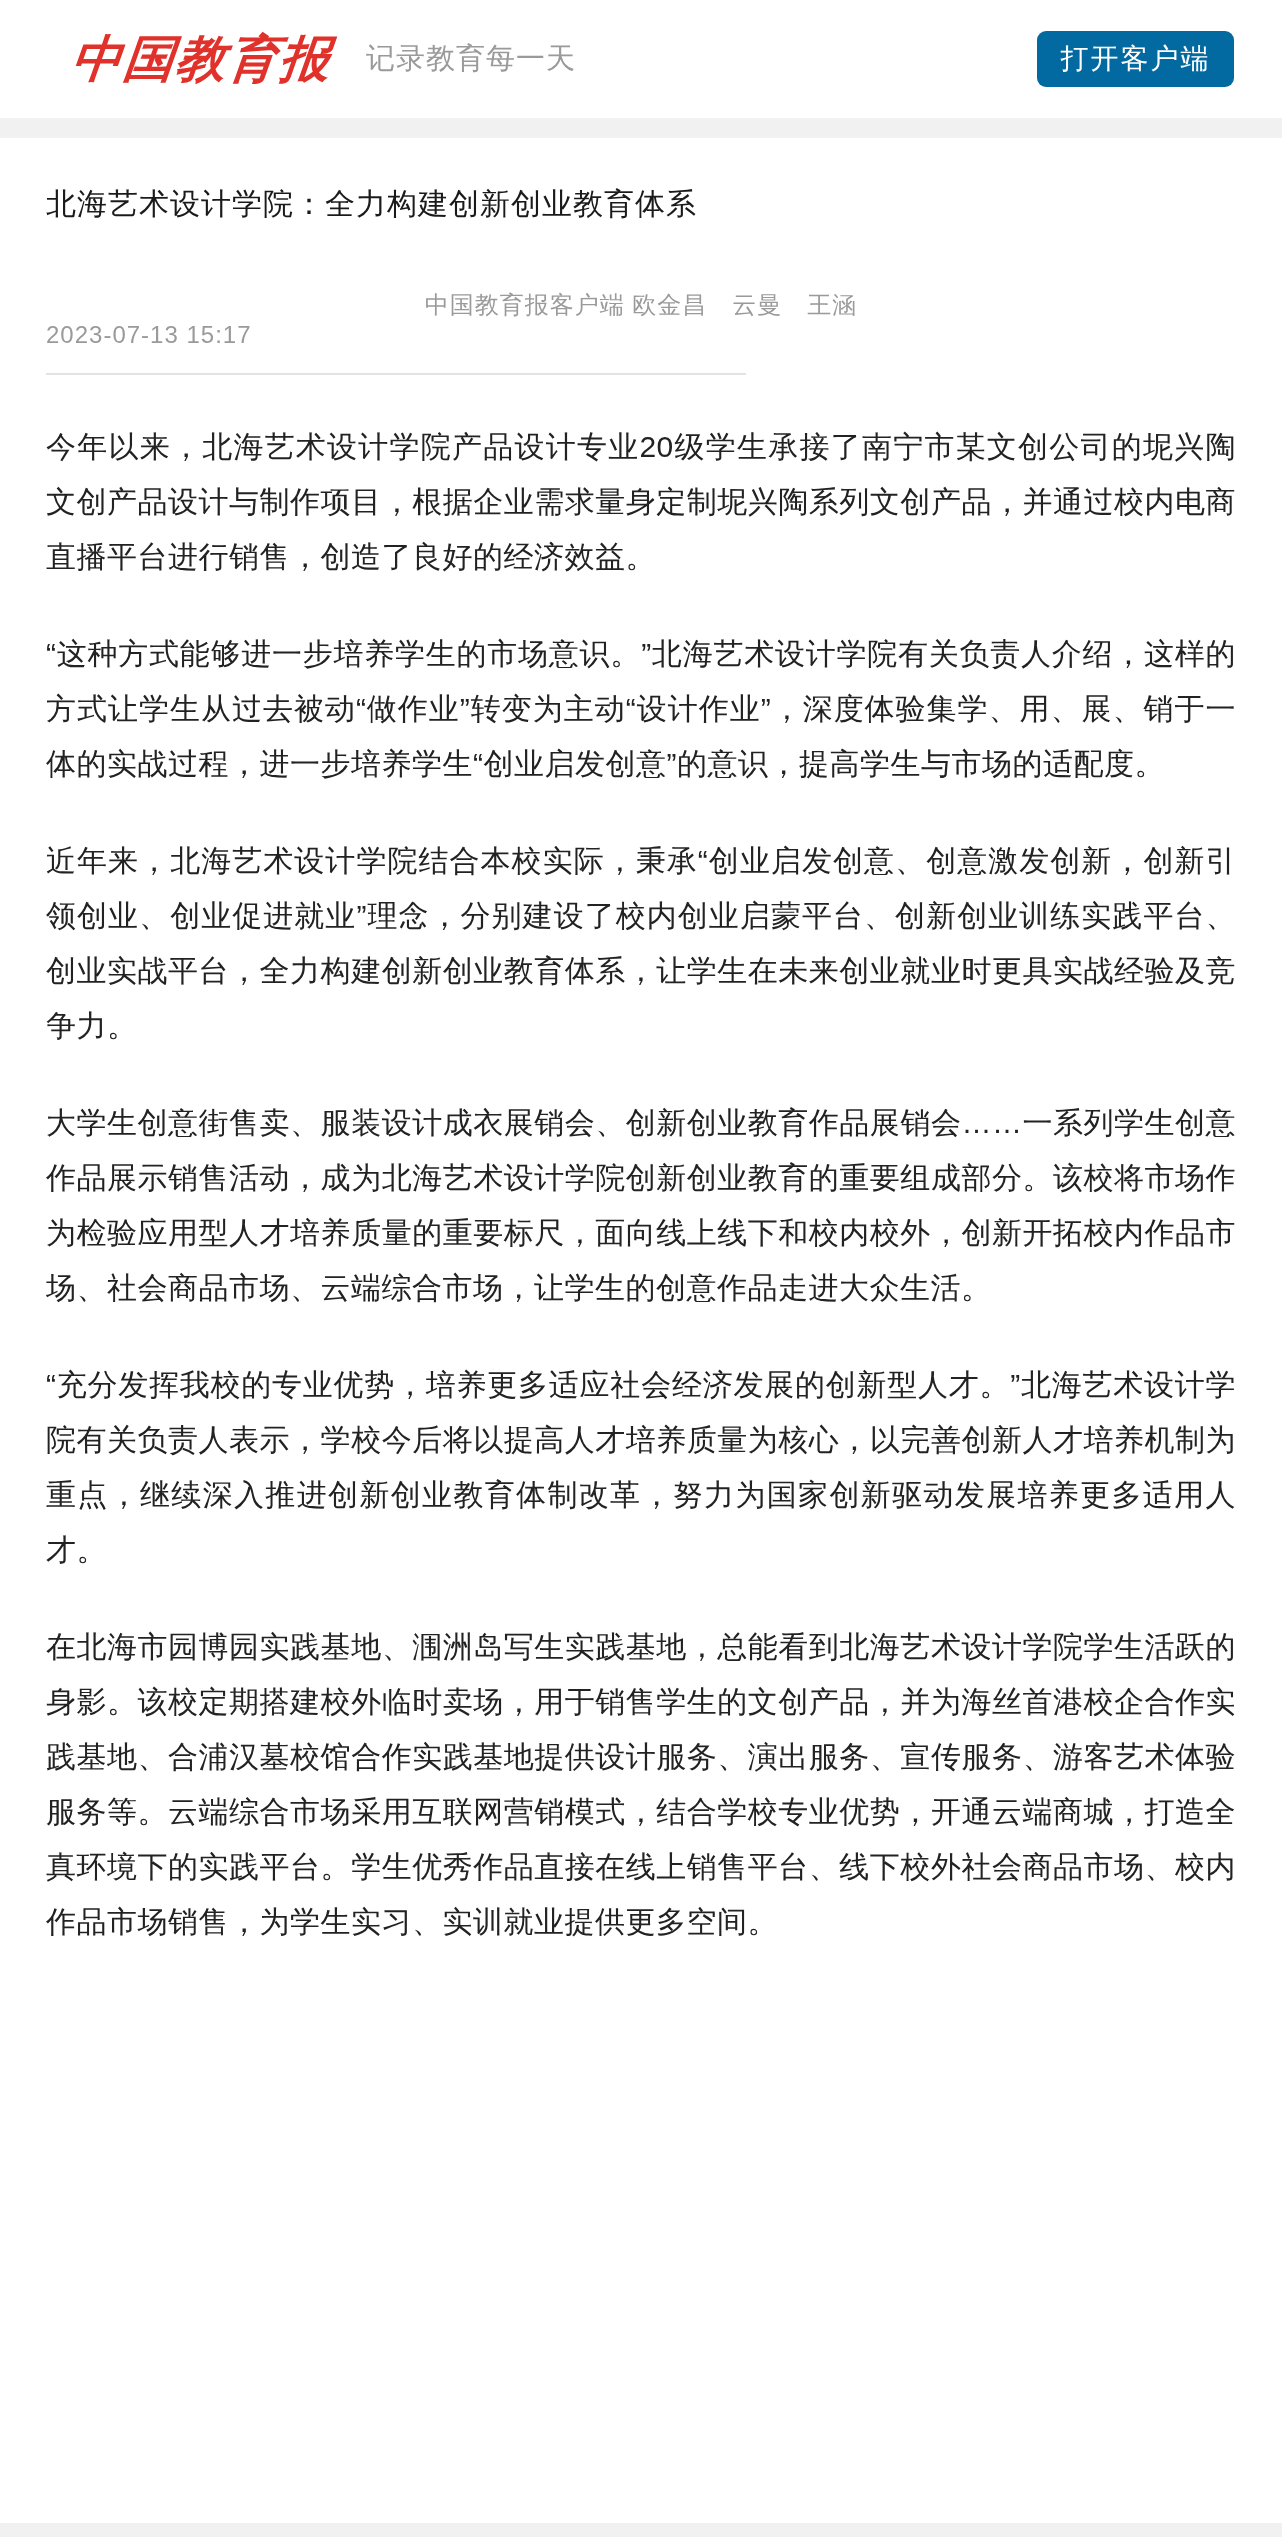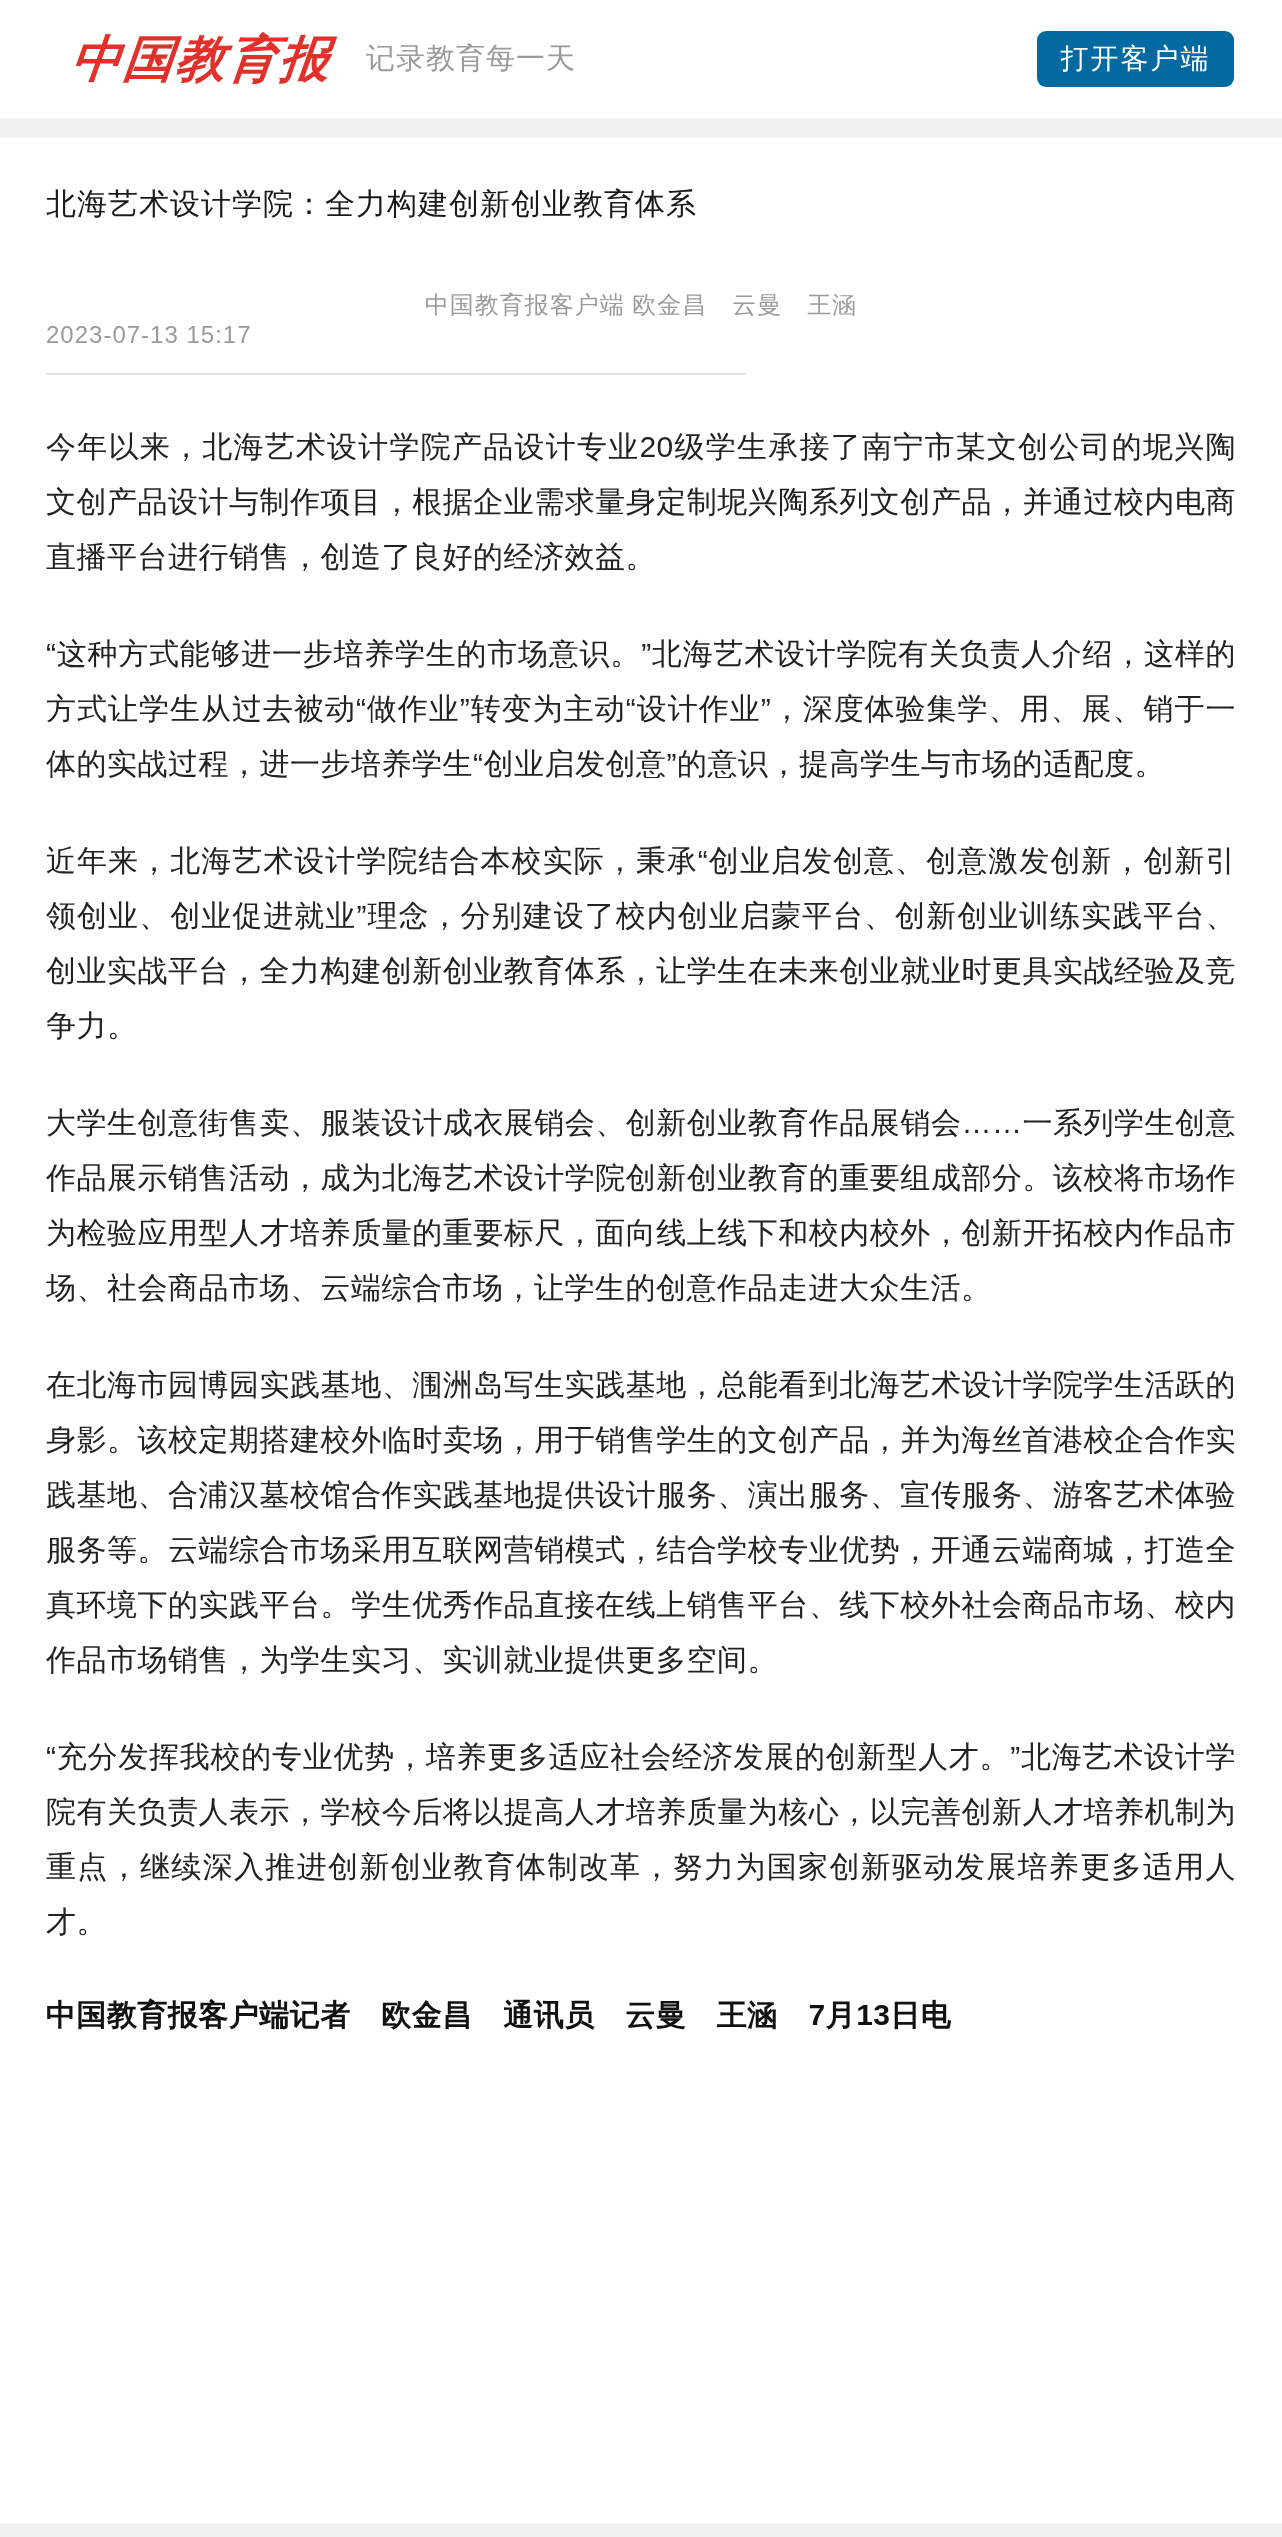--- a/index.html
+++ b/index.html
@@ -150,8 +150,8 @@
       <p> “这种方式能够进一步培养学生的市场意识。”北海艺术设计学院有关负责人介绍，这样的方式让学生从过去被动“做作业”转变为主动“设计作业”，深度体验集学、用、展、销于一体的实战过程，进一步培养学生“创业启发创意”的意识，提高学生与市场的适配度。</p>
       <p>近年来，北海艺术设计学院结合本校实际，秉承“创业启发创意、创意激发创新，创新引领创业、创业促进就业”理念，分别建设了校内创业启蒙平台、创新创业训练实践平台、创业实战平台，全力构建创新创业教育体系，让学生在未来创业就业时更具实战经验及竞争力。</p>
       <p>大学生创意街售卖、服装设计成衣展销会、创新创业教育作品展销会……一系列学生创意作品展示销售活动，成为北海艺术设计学院创新创业教育的重要组成部分。该校将市场作为检验应用型人才培养质量的重要标尺，面向线上线下和校内校外，创新开拓校内作品市场、社会商品市场、云端综合市场，让学生的创意作品走进大众生活。</p>
+      <p> “充分发挥我校的专业优势，培养更多适应社会经济发展的创新型人才。”北海艺术设计学院有关负责人表示，学校今后将以提高人才培养质量为核心，以完善创新人才培养机制为重点，继续深入推进创新创业教育体制改革，努力为国家创新驱动发展培养更多适用人才。</p>
       <p>在北海市园博园实践基地、涠洲岛写生实践基地，总能看到北海艺术设计学院学生活跃的身影。该校定期搭建校外临时卖场，用于销售学生的文创产品，并为海丝首港校企合作实践基地、合浦汉墓校馆合作实践基地提供设计服务、演出服务、宣传服务、游客艺术体验服务等。云端综合市场采用互联网营销模式，结合学校专业优势，开通云端商城，打造全真环境下的实践平台。学生优秀作品直接在线上销售平台、线下校外社会商品市场、校内作品市场销售，为学生实习、实训就业提供更多空间。</p>
-      <p> “充分发挥我校的专业优势，培养更多适应社会经济发展的创新型人才。”北海艺术设计学院有关负责人表示，学校今后将以提高人才培养质量为核心，以完善创新人才培养机制为重点，继续深入推进创新创业教育体制改革，努力为国家创新驱动发展培养更多适用人才。</p>
     </div>
 
     <div class="footer-credit">中国教育报客户端记者　欧金昌　通讯员　云曼　王涵　7月13日电</div>

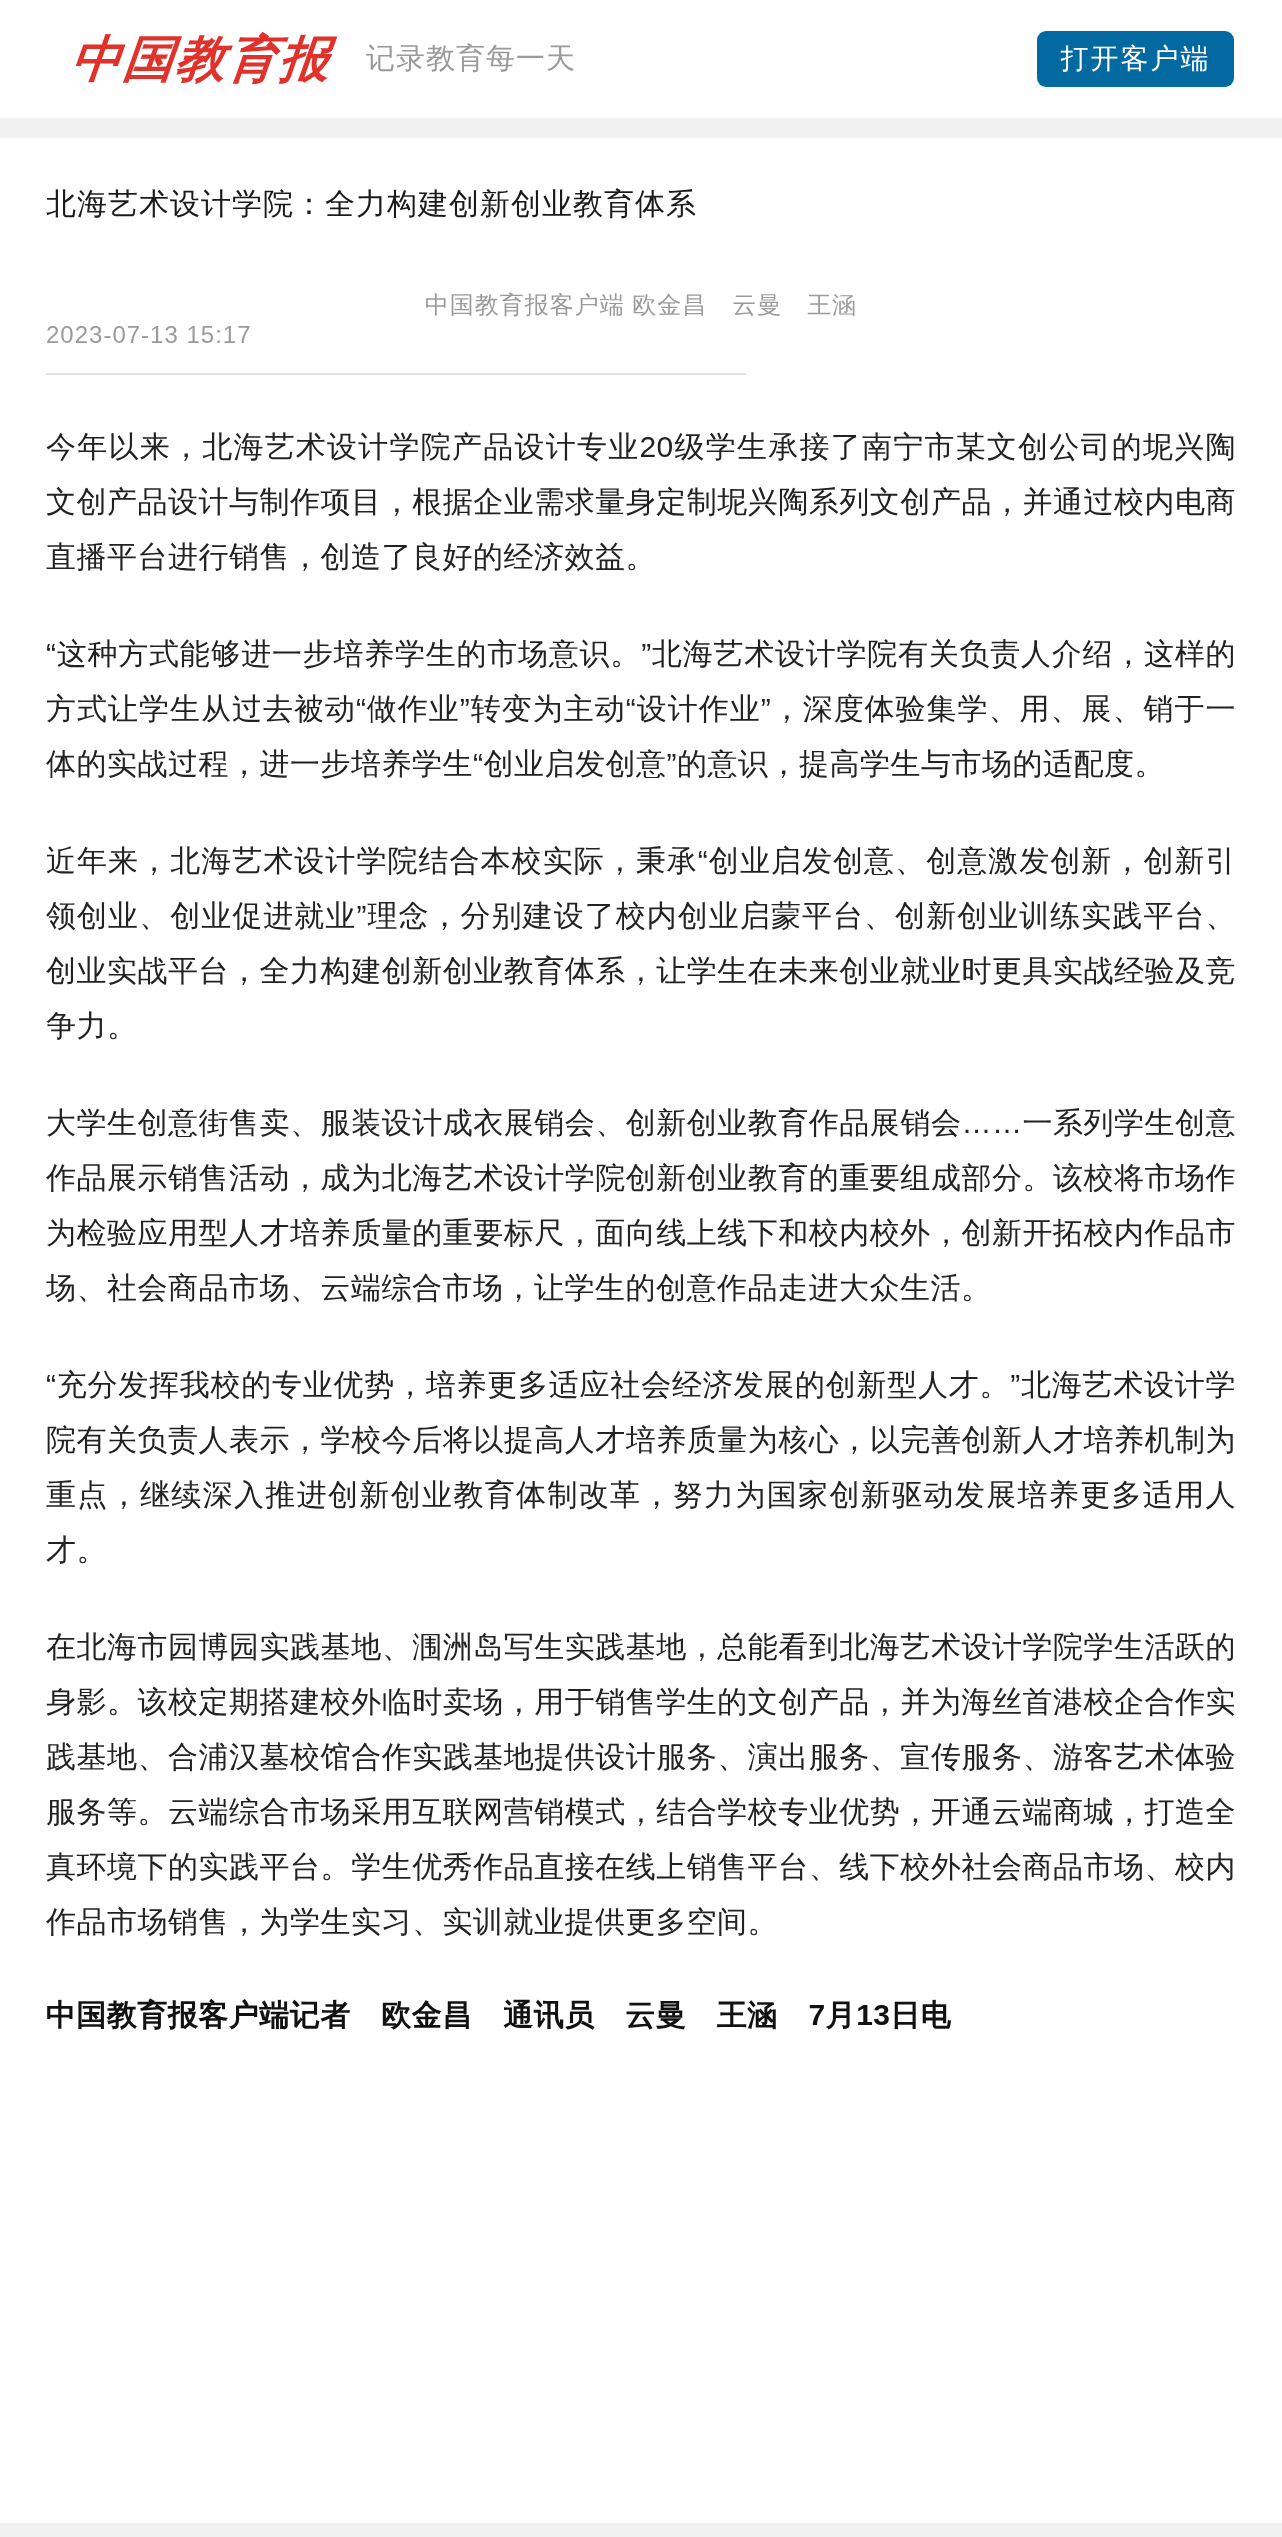--- a/index.html
+++ b/index.html
@@ -154,7 +154,6 @@
       <p>在北海市园博园实践基地、涠洲岛写生实践基地，总能看到北海艺术设计学院学生活跃的身影。该校定期搭建校外临时卖场，用于销售学生的文创产品，并为海丝首港校企合作实践基地、合浦汉墓校馆合作实践基地提供设计服务、演出服务、宣传服务、游客艺术体验服务等。云端综合市场采用互联网营销模式，结合学校专业优势，开通云端商城，打造全真环境下的实践平台。学生优秀作品直接在线上销售平台、线下校外社会商品市场、校内作品市场销售，为学生实习、实训就业提供更多空间。</p>
     </div>
 
-    <div class="footer-credit">中国教育报客户端记者　欧金昌　通讯员　云曼　王涵　7月13日电</div>
 
   </main>
 

